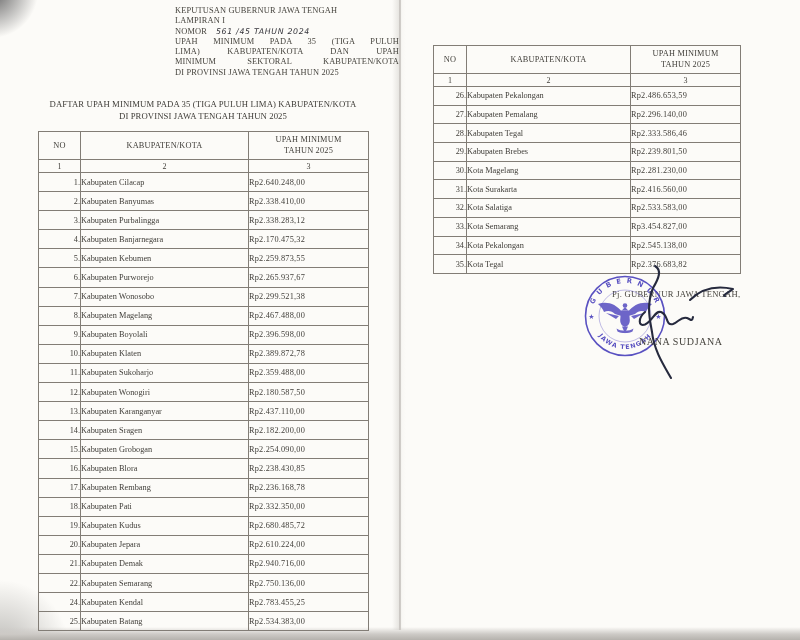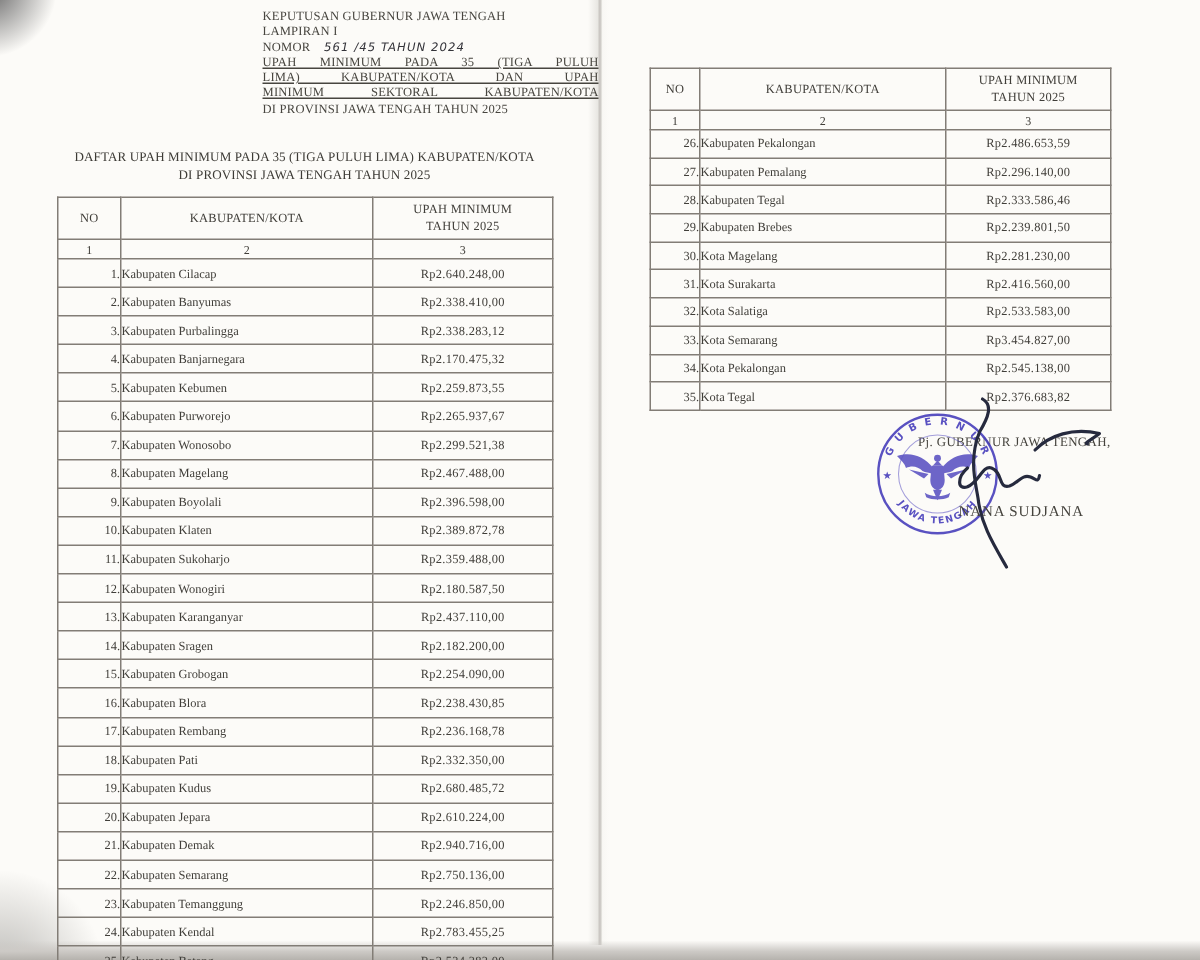--- a/index.html
+++ b/index.html
@@ -28,7 +28,7 @@
   
   .lampiran{position:absolute;left:175px;top:6px;width:224px;
     font-size:8.4px;line-height:10.3px;color:#47453f;letter-spacing:.15px;}
-  .lampiran .jline{text-align:justify;text-align-last:justify;text-decoration:underline;}
+  .lampiran .jline{text-align:justify;text-align-last:justify;}
   .hand{font-family:"DejaVu Sans",sans-serif;font-style:italic;font-size:7.8px;
     color:#34343a;letter-spacing:.7px;margin-left:9px;}
 

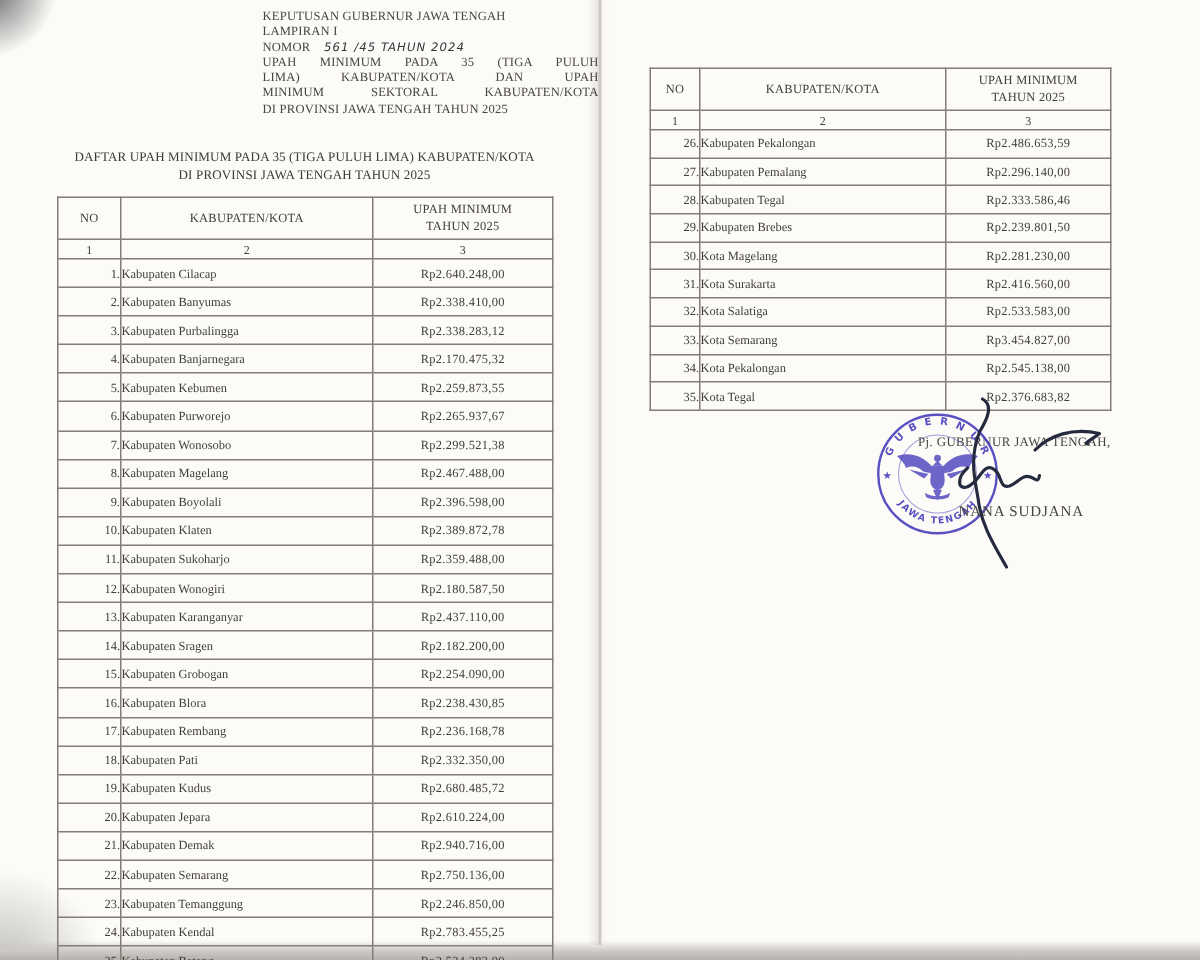--- a/index.html
+++ b/index.html
@@ -49,7 +49,7 @@
   .t-right tr.data td{height:17.7px;}
   td.c-no{text-align:right;}
   td.c-name{padding-left:13px;font-family:Liberation Serif, serif;}
-  td.c-wage{text-align:center;letter-spacing:.2px;}
+  td.c-wage{letter-spacing:.2px;}
   .wage-hdr div{line-height:10.5px;}
 
   

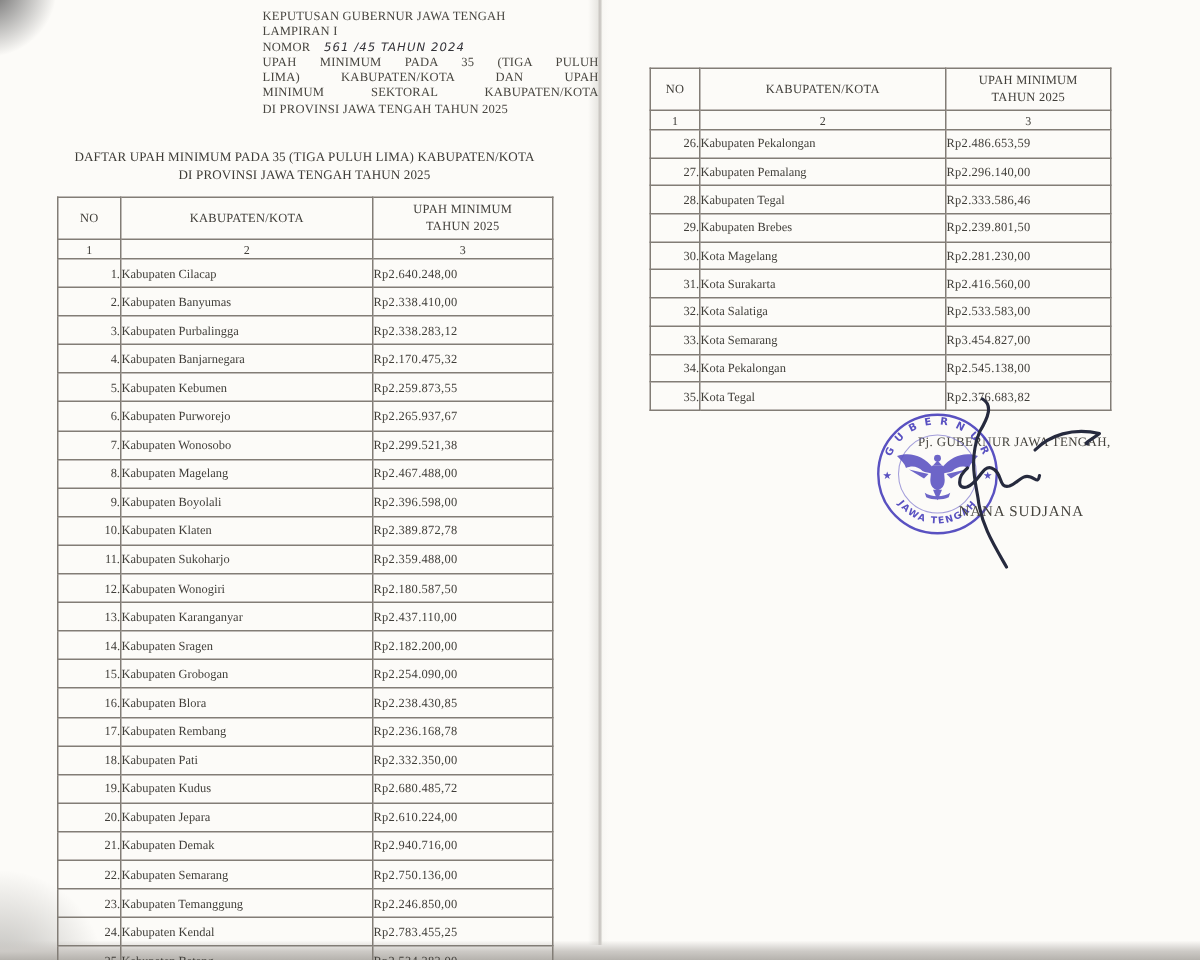--- a/index.html
+++ b/index.html
@@ -217,11 +217,6 @@
         <td class="c-no">22.</td>
         <td class="c-name">Kabupaten Semarang</td>
         <td class="c-wage">Rp2.750.136,00</td>
-      </tr>
-      <tr class="data">
-        <td class="c-no">23.</td>
-        <td class="c-name">Kabupaten Temanggung</td>
-        <td class="c-wage">Rp2.246.850,00</td>
       </tr>
       <tr class="data">
         <td class="c-no">24.</td>

